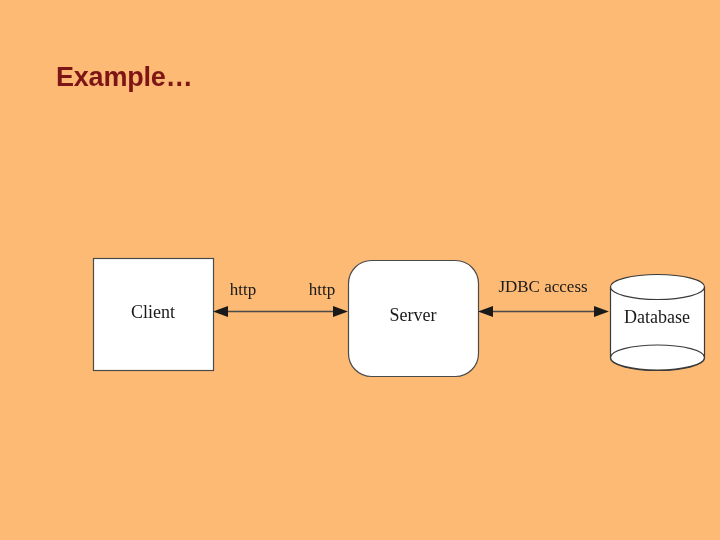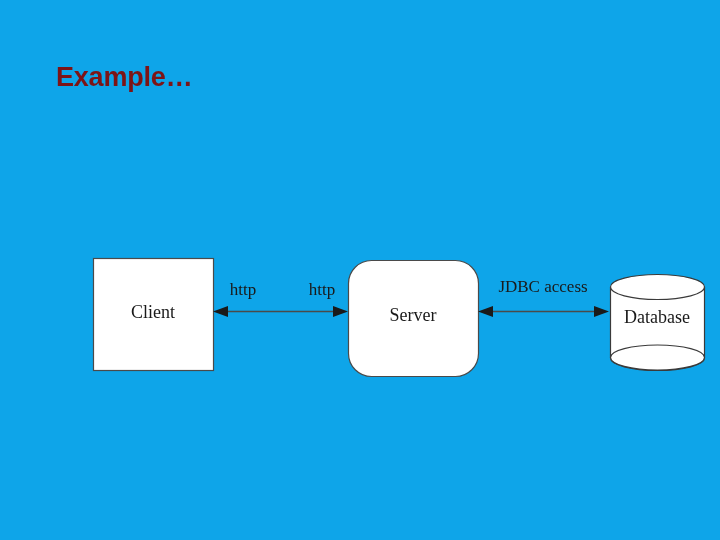--- a/index.html
+++ b/index.html
@@ -17,7 +17,7 @@
     position: relative;
     width: 720px;
     height: 540px;
-    background: #0ea5e9;
+    background: #fdba74;
   }
   
   #slide-title {

